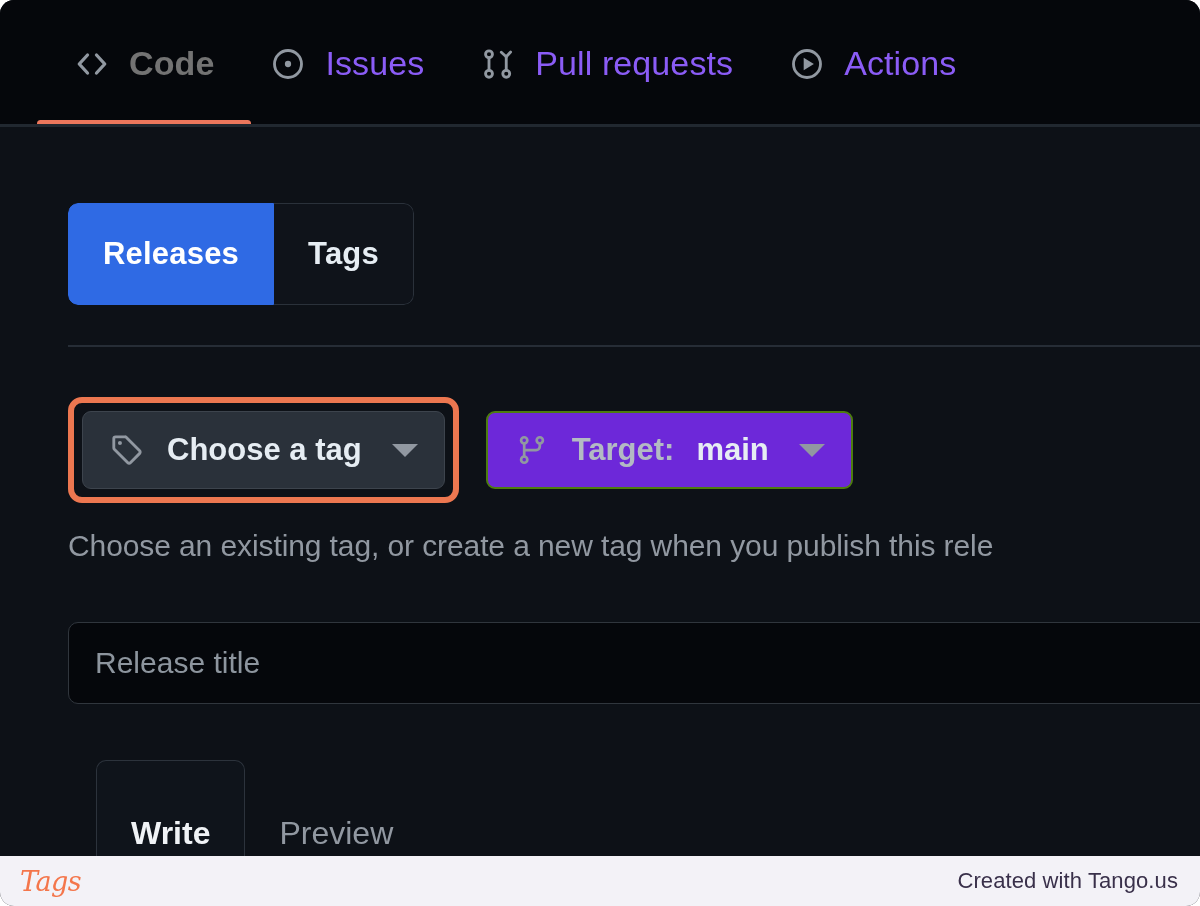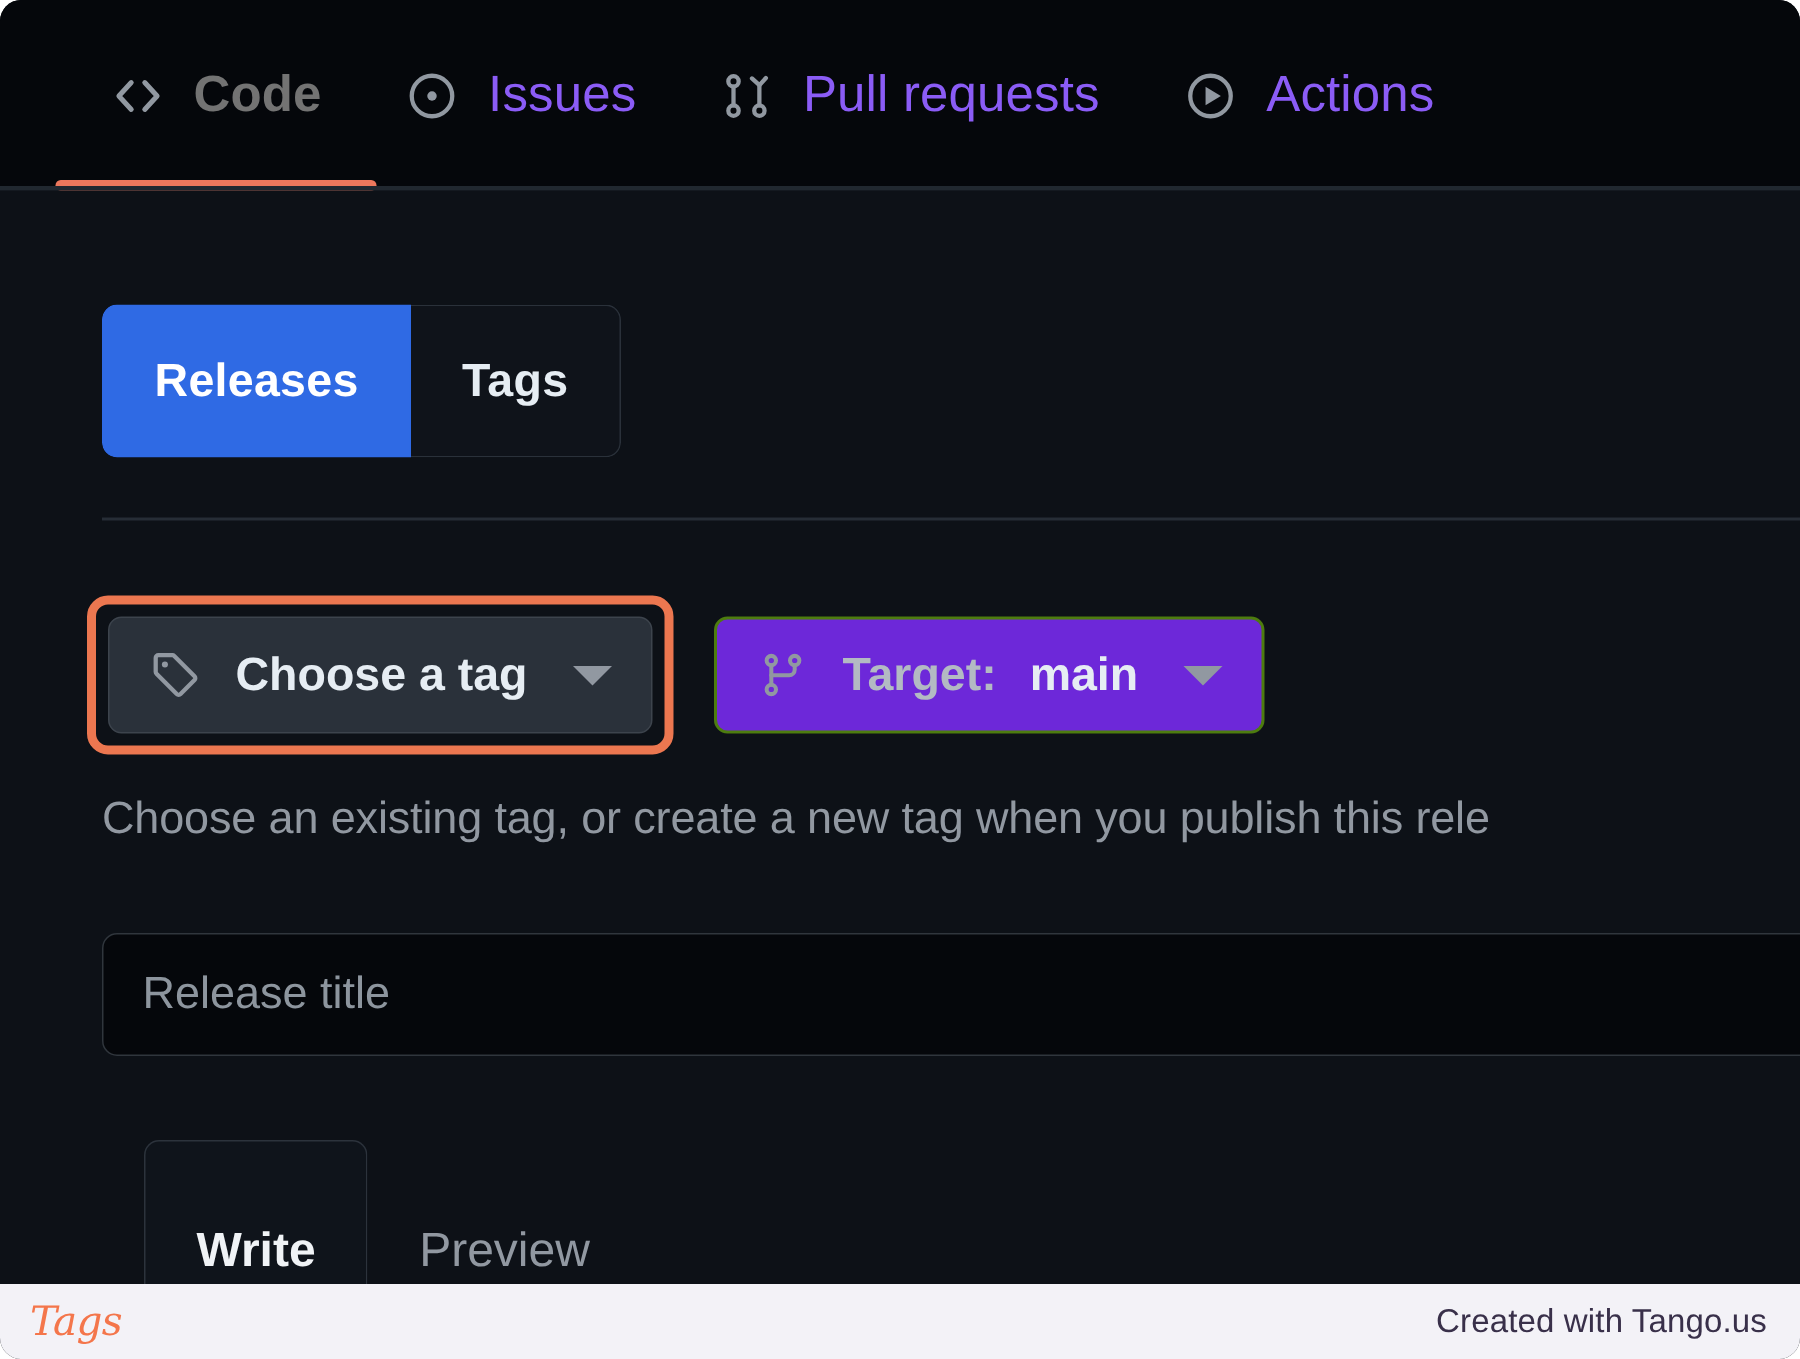--- a/index.html
+++ b/index.html
@@ -133,7 +133,7 @@
   
   #tag-row {
     position: absolute;
-    left: 58px;
+    left: 68px;
     top: 397px;
     display: flex;
     align-items: center;

